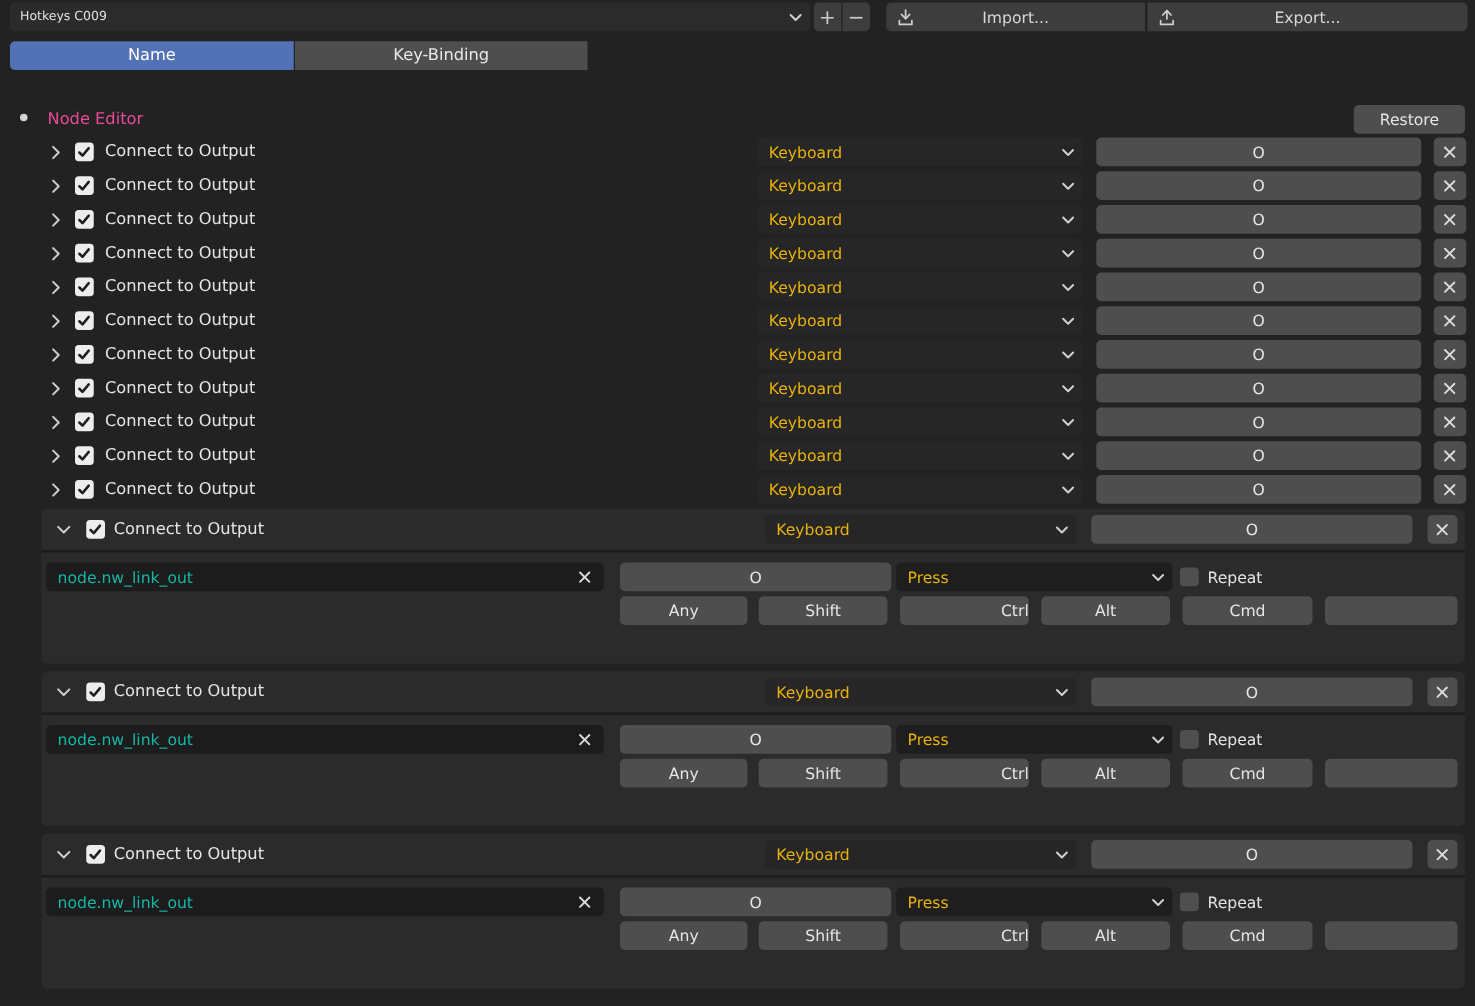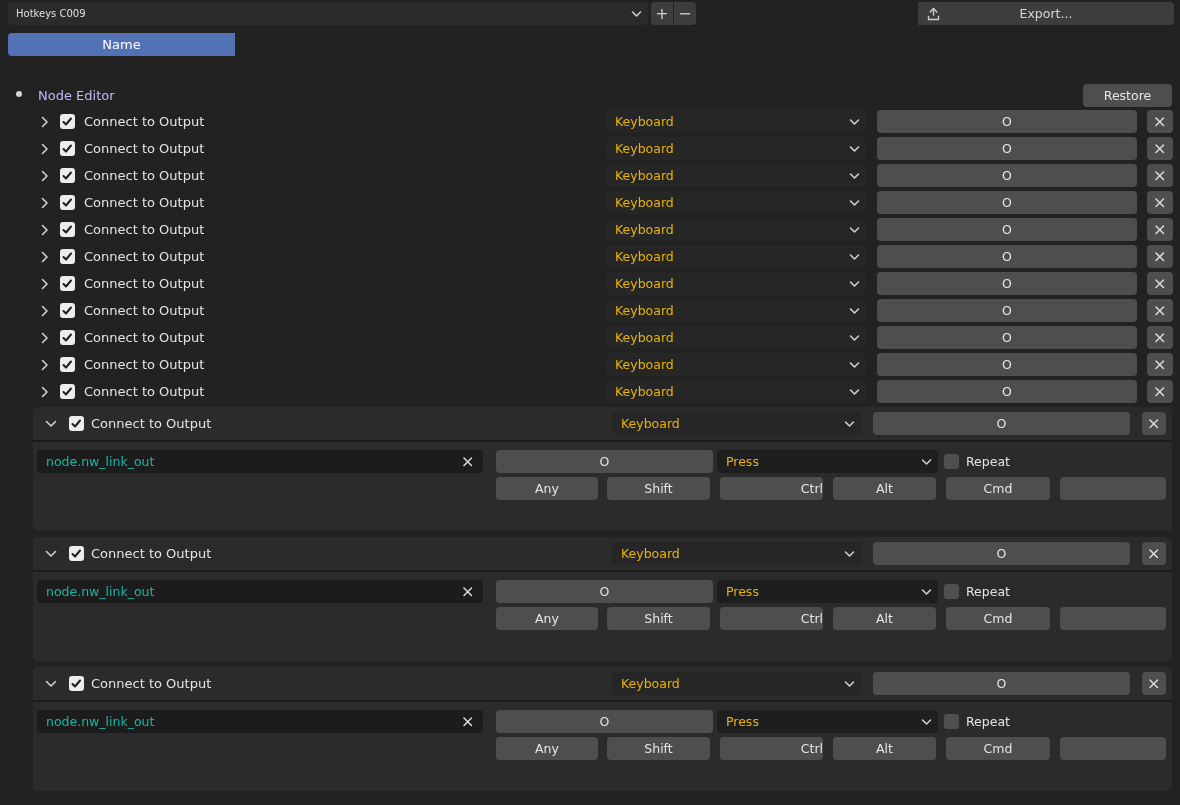--- a/index.html
+++ b/index.html
@@ -118,6 +118,12 @@
   </div>
   <button class="w btn btn-mid plus">+</button>
   <button class="w btn btn-mid minus">−</button>
+  <button class="w btn btn-mid imp">
+    <svg class="io-icon" width="15" height="15">
+        <use href="#i-import"></use>
+      </svg>
+    <span>Import...</span>
+  </button>
   <button class="w btn btn-blue fname">Name</button>
 
   <button class="w btn btn-mid exp">

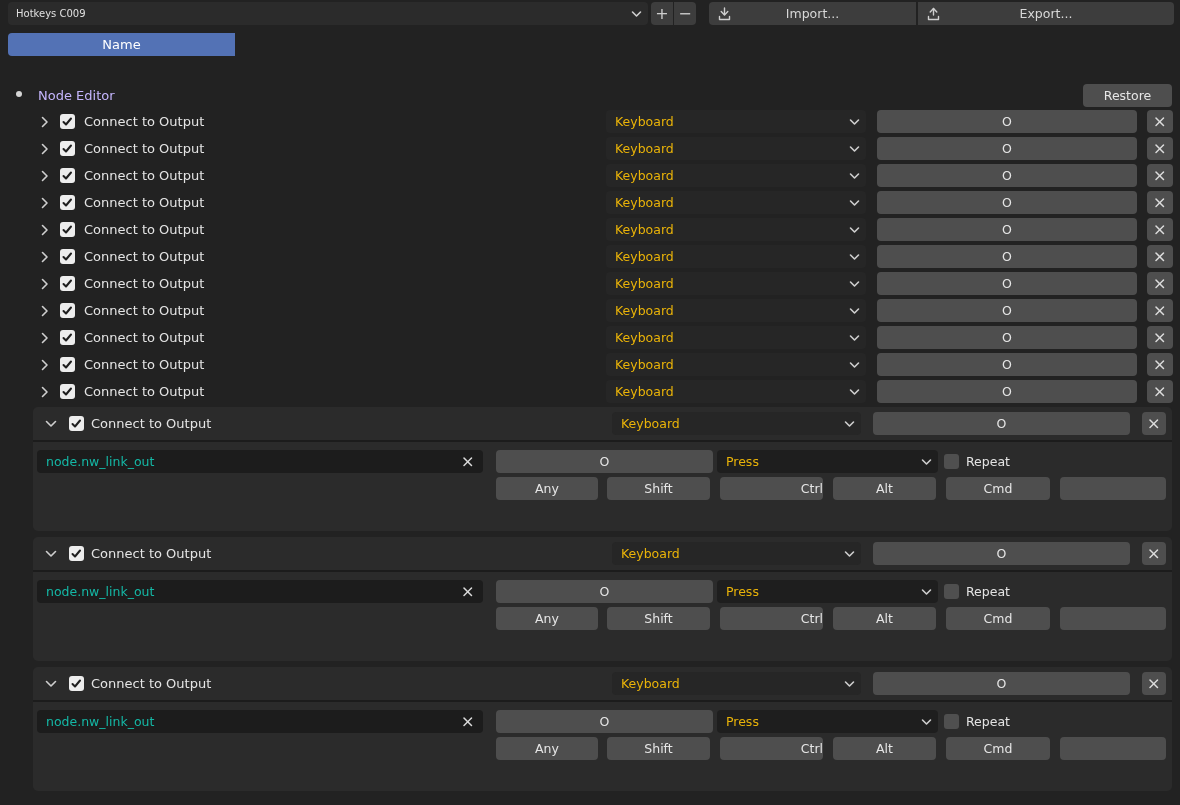--- a/index.html
+++ b/index.html
@@ -132,6 +132,7 @@
       </svg>
     <span>Export...</span>
   </button>
+  <button class="w btn fkey">Key-Binding</button>
 
   <span class="bullet"></span>
   <span class="sec-title">Node Editor</span>

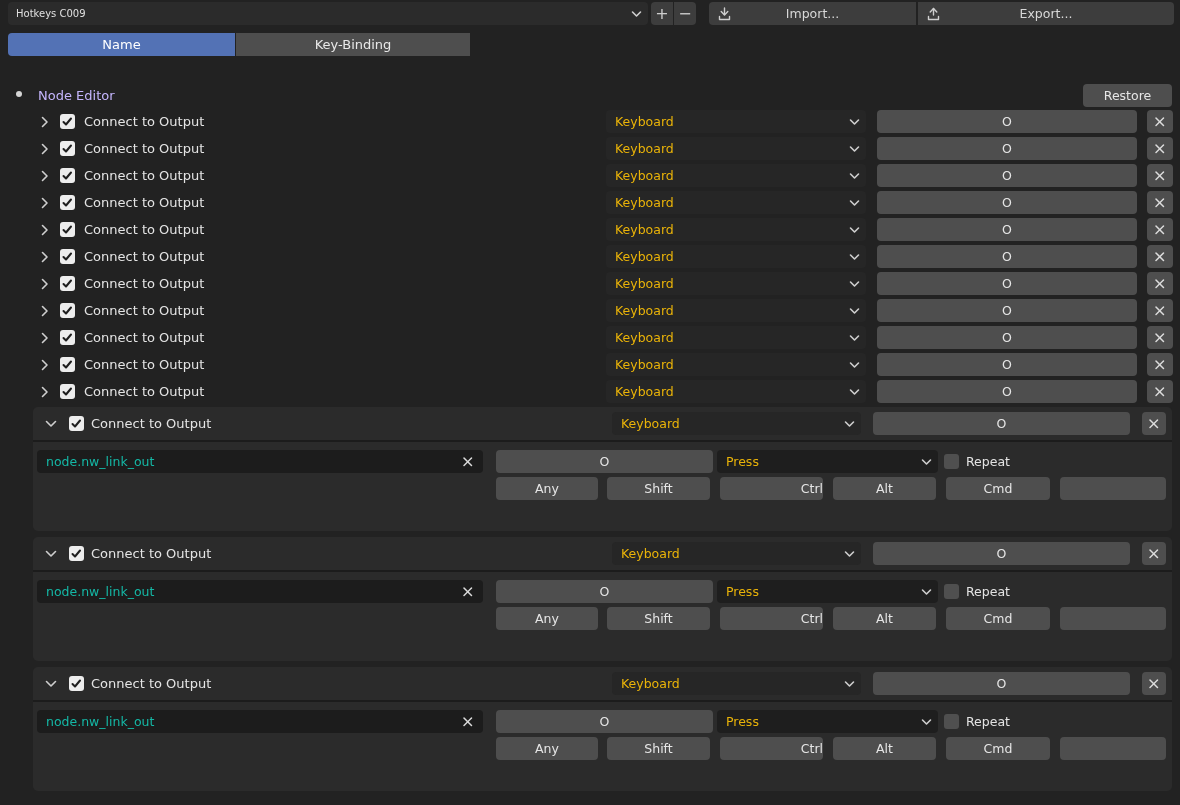--- a/index.html
+++ b/index.html
@@ -67,7 +67,7 @@
   .search-x{position:absolute;right:12px;top:6px;}
   
   .bullet{position:absolute;left:16px;top:91px;width:6px;height:6px;border-radius:50%;background:#d5d5d5;}
-  .sec-title{position:absolute;left:38px;top:84px;line-height:23px;font-size:13px;color:#c4b5fd;}
+  .sec-title{position:absolute;left:38px;top:84px;line-height:23px;font-size:13px;color:#ec4899;}
   .restore{left:1083px;top:84px;width:89px;}
 </style>
 </head>

